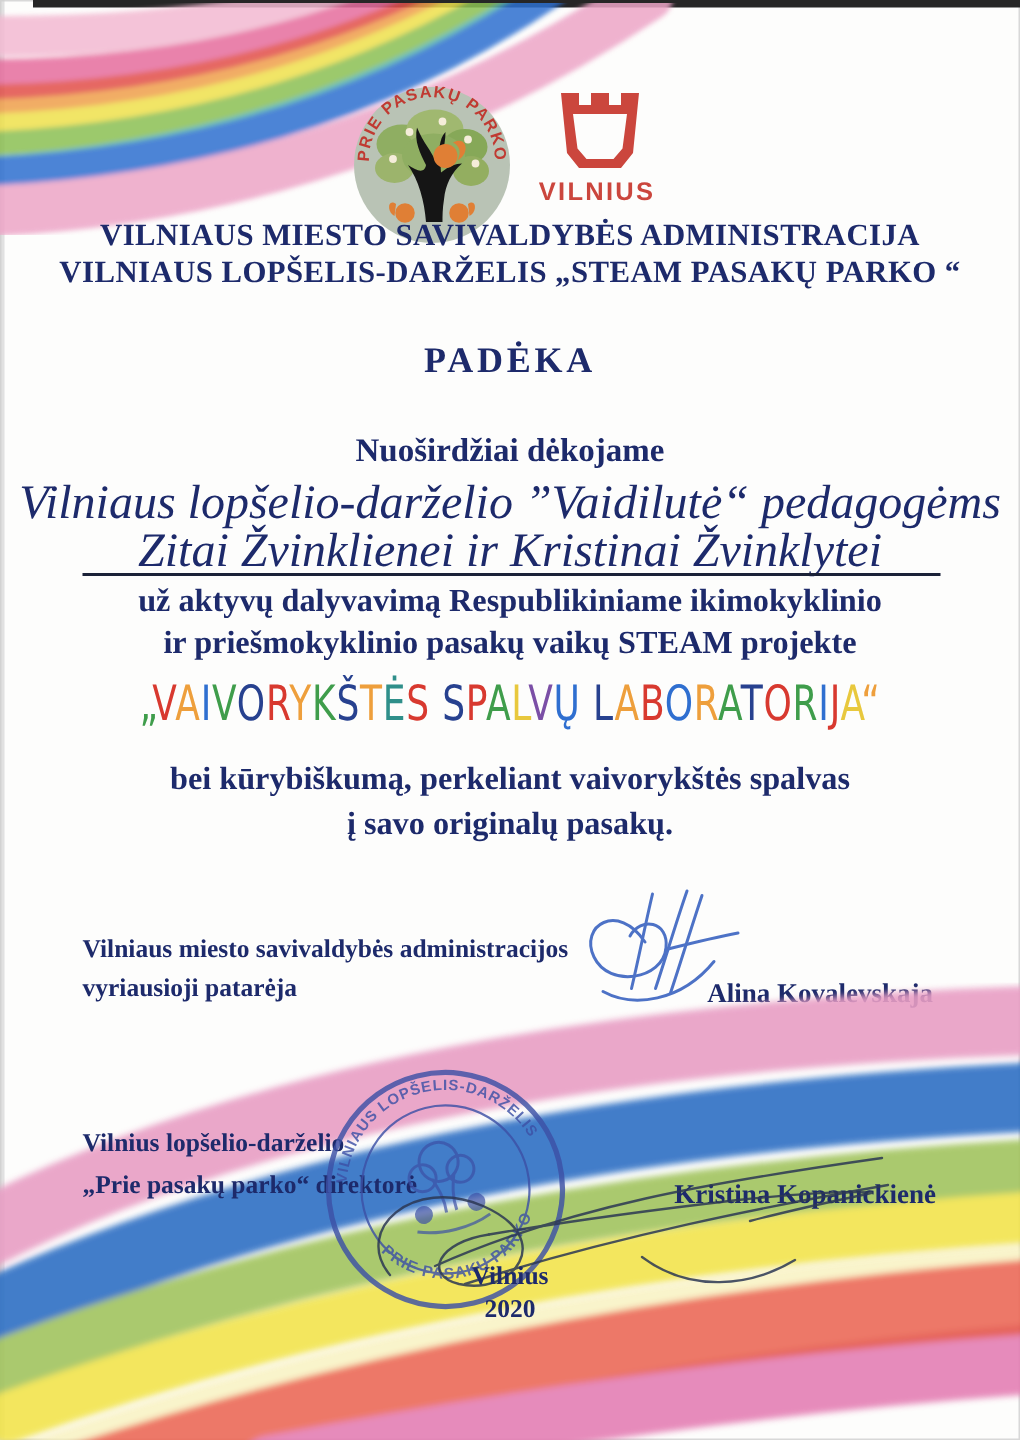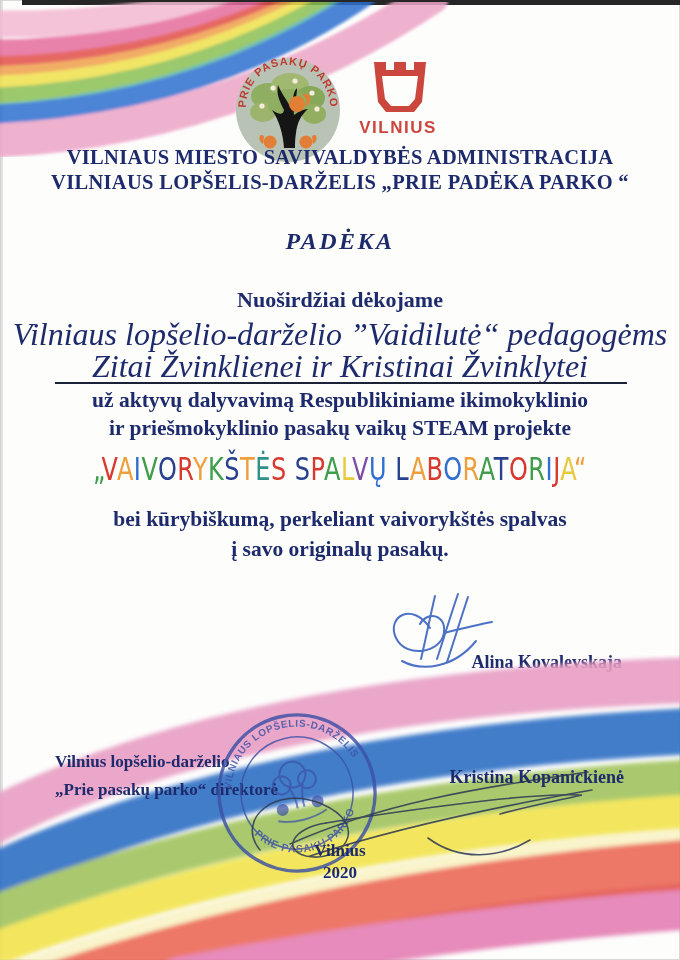--- a/index.html
+++ b/index.html
@@ -100,7 +100,7 @@
   </div>
 
   <div class="center-line hdr" style="top:146px;">VILNIAUS MIESTO SAVIVALDYBĖS ADMINISTRACIJA</div>
-  <div class="center-line hdr" style="top:171px;">VILNIAUS LOPŠELIS-DARŽELIS „PRIE PADĖKA PARKO “</div>
+  <div class="center-line hdr" style="top:171px;">VILNIAUS LOPŠELIS-DARŽELIS „STEAM PASAKŲ PARKO “</div>
 
   <div class="center-line doc-title" style="top:228px;">PADĖKA</div>
 

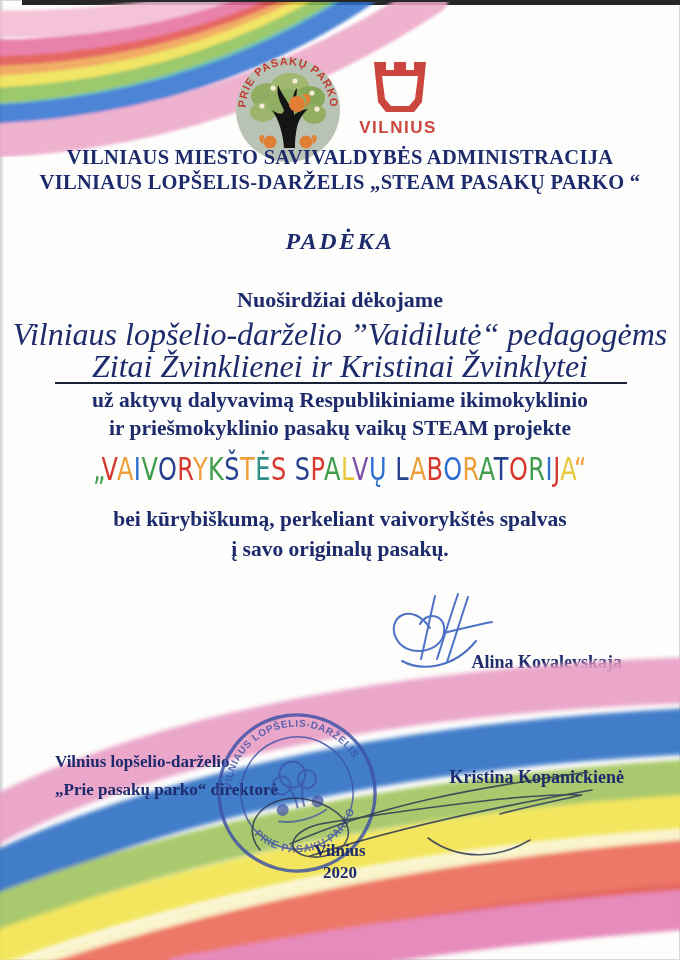--- a/index.html
+++ b/index.html
@@ -14,7 +14,7 @@
   .abs{position:absolute;}
   .center-line{position:absolute;left:0;width:680px;text-align:center;white-space:nowrap;}
   .hdr{font-size:20.5px;font-weight:bold;letter-spacing:.3px;}
-  .doc-title{font-size:24px;font-weight:bold;letter-spacing:2.5px;font-style:italic;}
+  .doc-title{font-size:24px;font-weight:bold;letter-spacing:2.5px;}
   .intro{font-size:22px;font-weight:bold;}
   .recip{font-size:32px;font-style:italic;}
   .body-b{font-size:21.5px;font-weight:bold;}

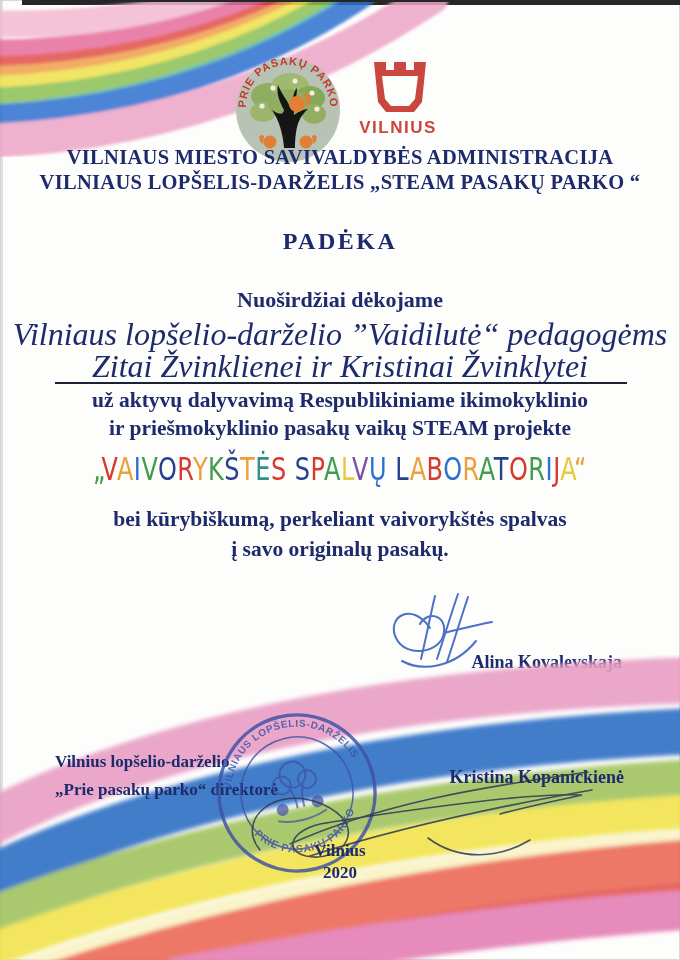--- a/index.html
+++ b/index.html
@@ -128,6 +128,10 @@
     </g>
   </svg>
 
+  <div class="abs sig-block" style="left:55px;top:620px;width:420px;">
+    <div>Vilniaus miesto savivaldybės administracijos</div>
+    <div>vyriausioji patarėja</div>
+  </div>
   <div class="abs sig-name" style="right:58px;top:652px;">Alina Kovalevskaja</div>
 
   <svg class="abs" style="left:0;top:655px;" width="680" height="305" viewBox="0 0 680 305">

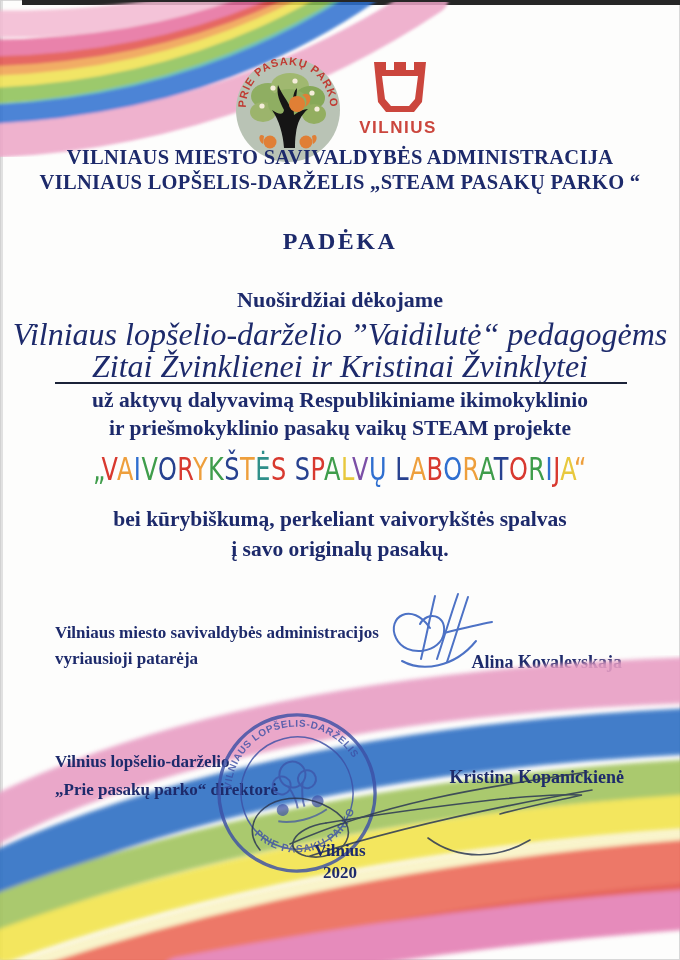--- a/index.html
+++ b/index.html
@@ -156,7 +156,7 @@
     <div>Vilnius lopšelio-darželio</div>
     <div>„Prie pasakų parko“ direktorė</div>
   </div>
-  <div class="abs sig-name" style="right:56px;top:767px;">Kristina Kopanickienė</div>
+  <div class="abs sig-name" style="right:56px;top:786px;">Kristina Kopanickienė</div>
 
   <div class="abs stamp-wrap" style="left:212px;top:708px;">
     <svg width="170" height="170" viewBox="0 0 170 170">

